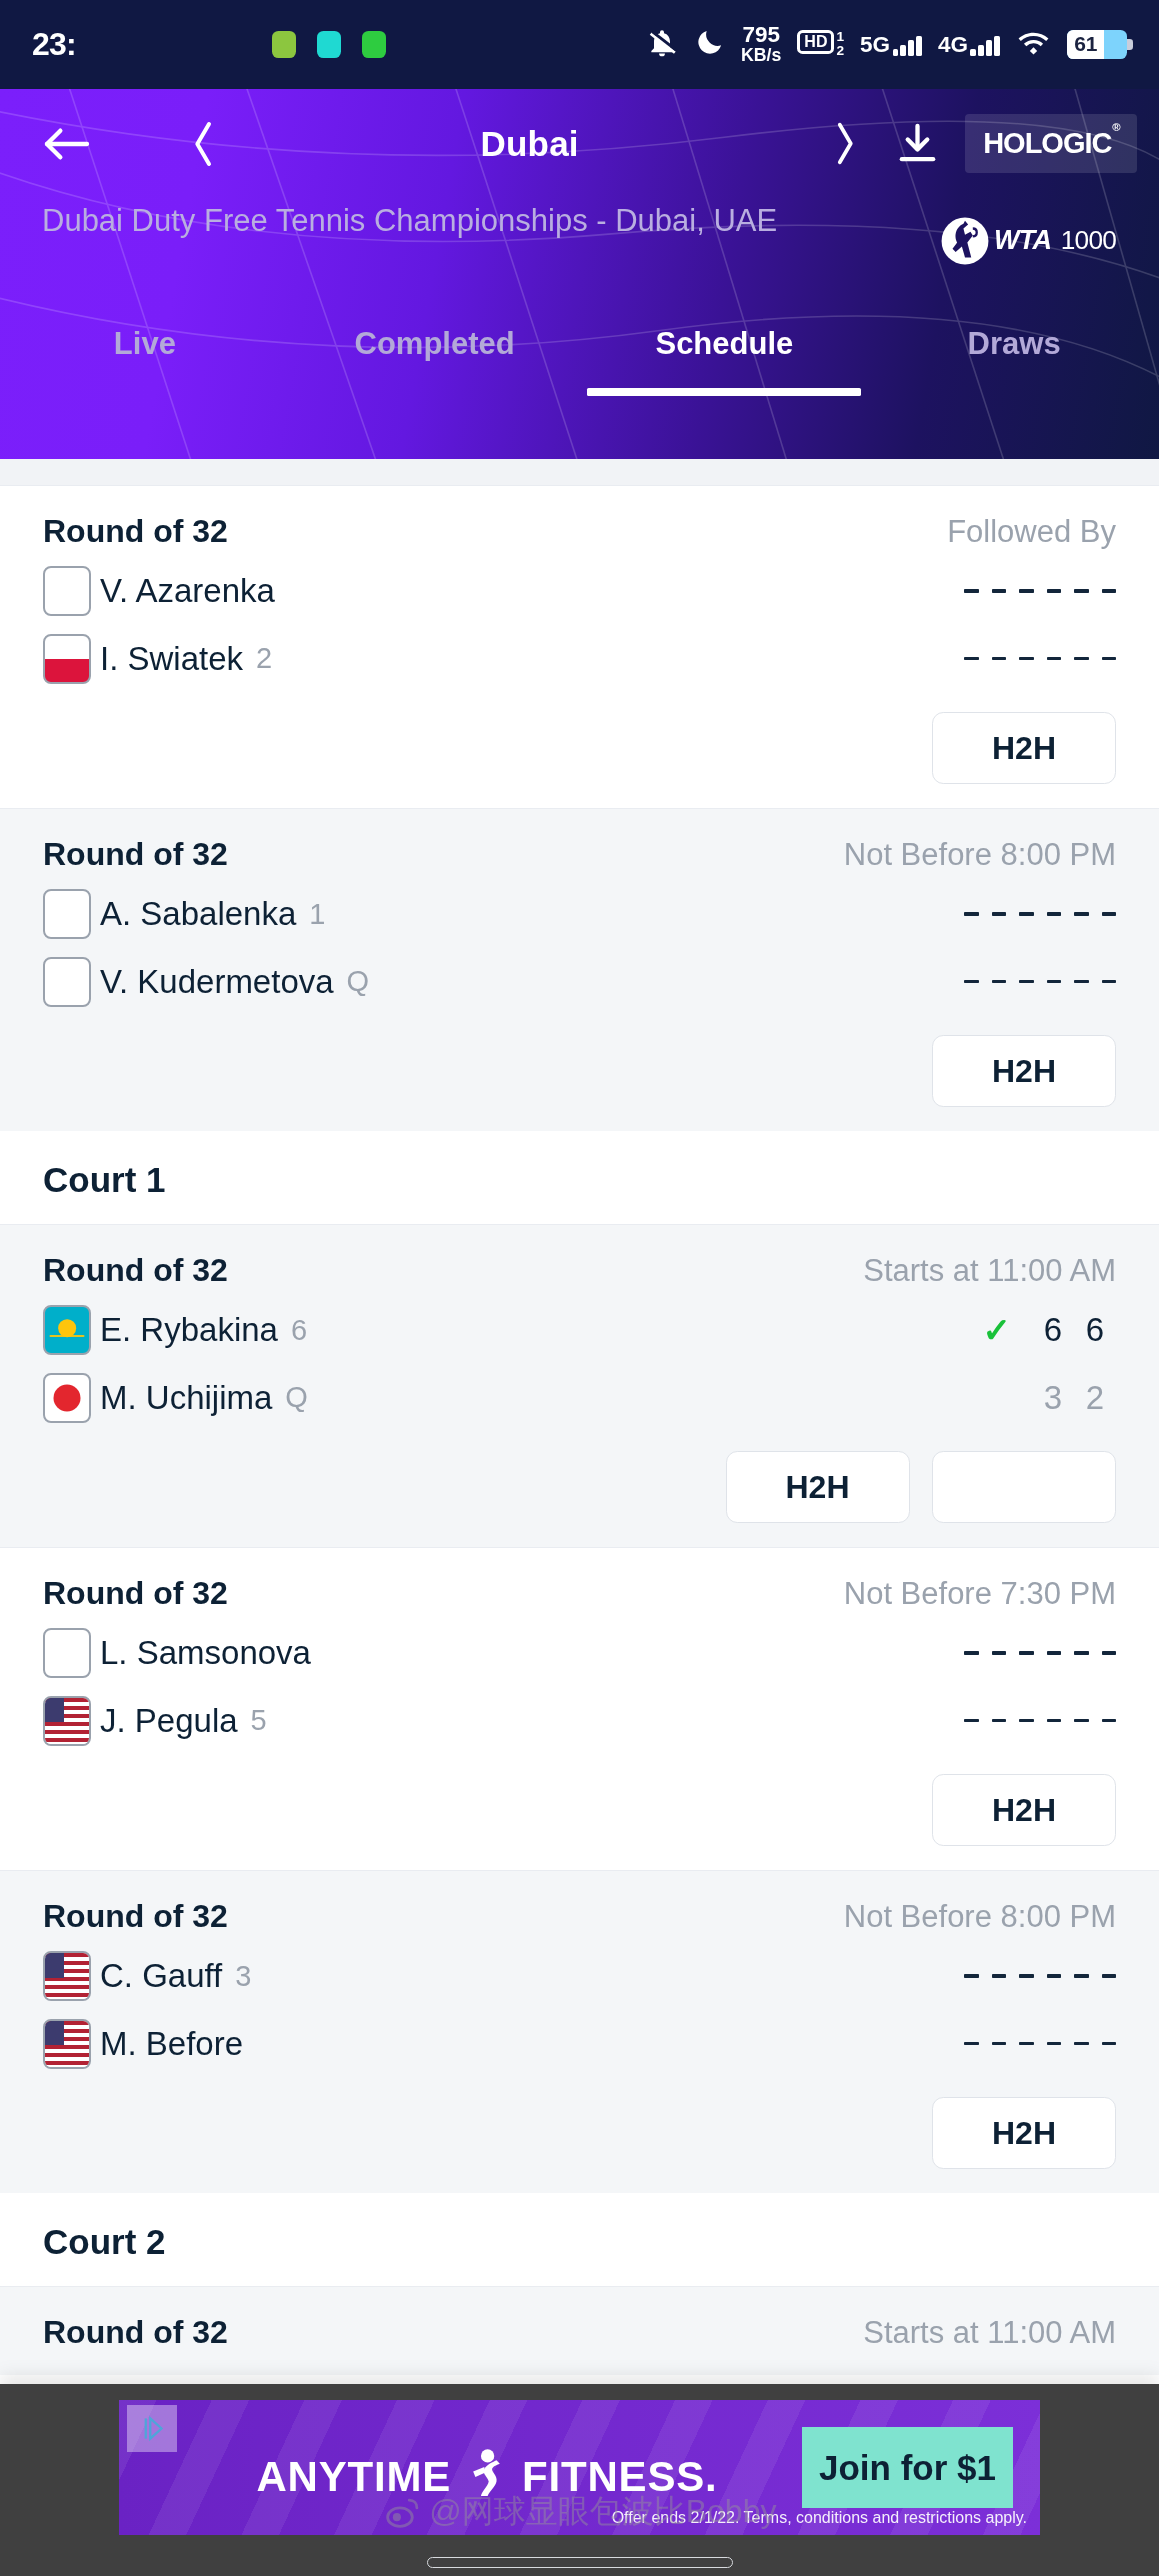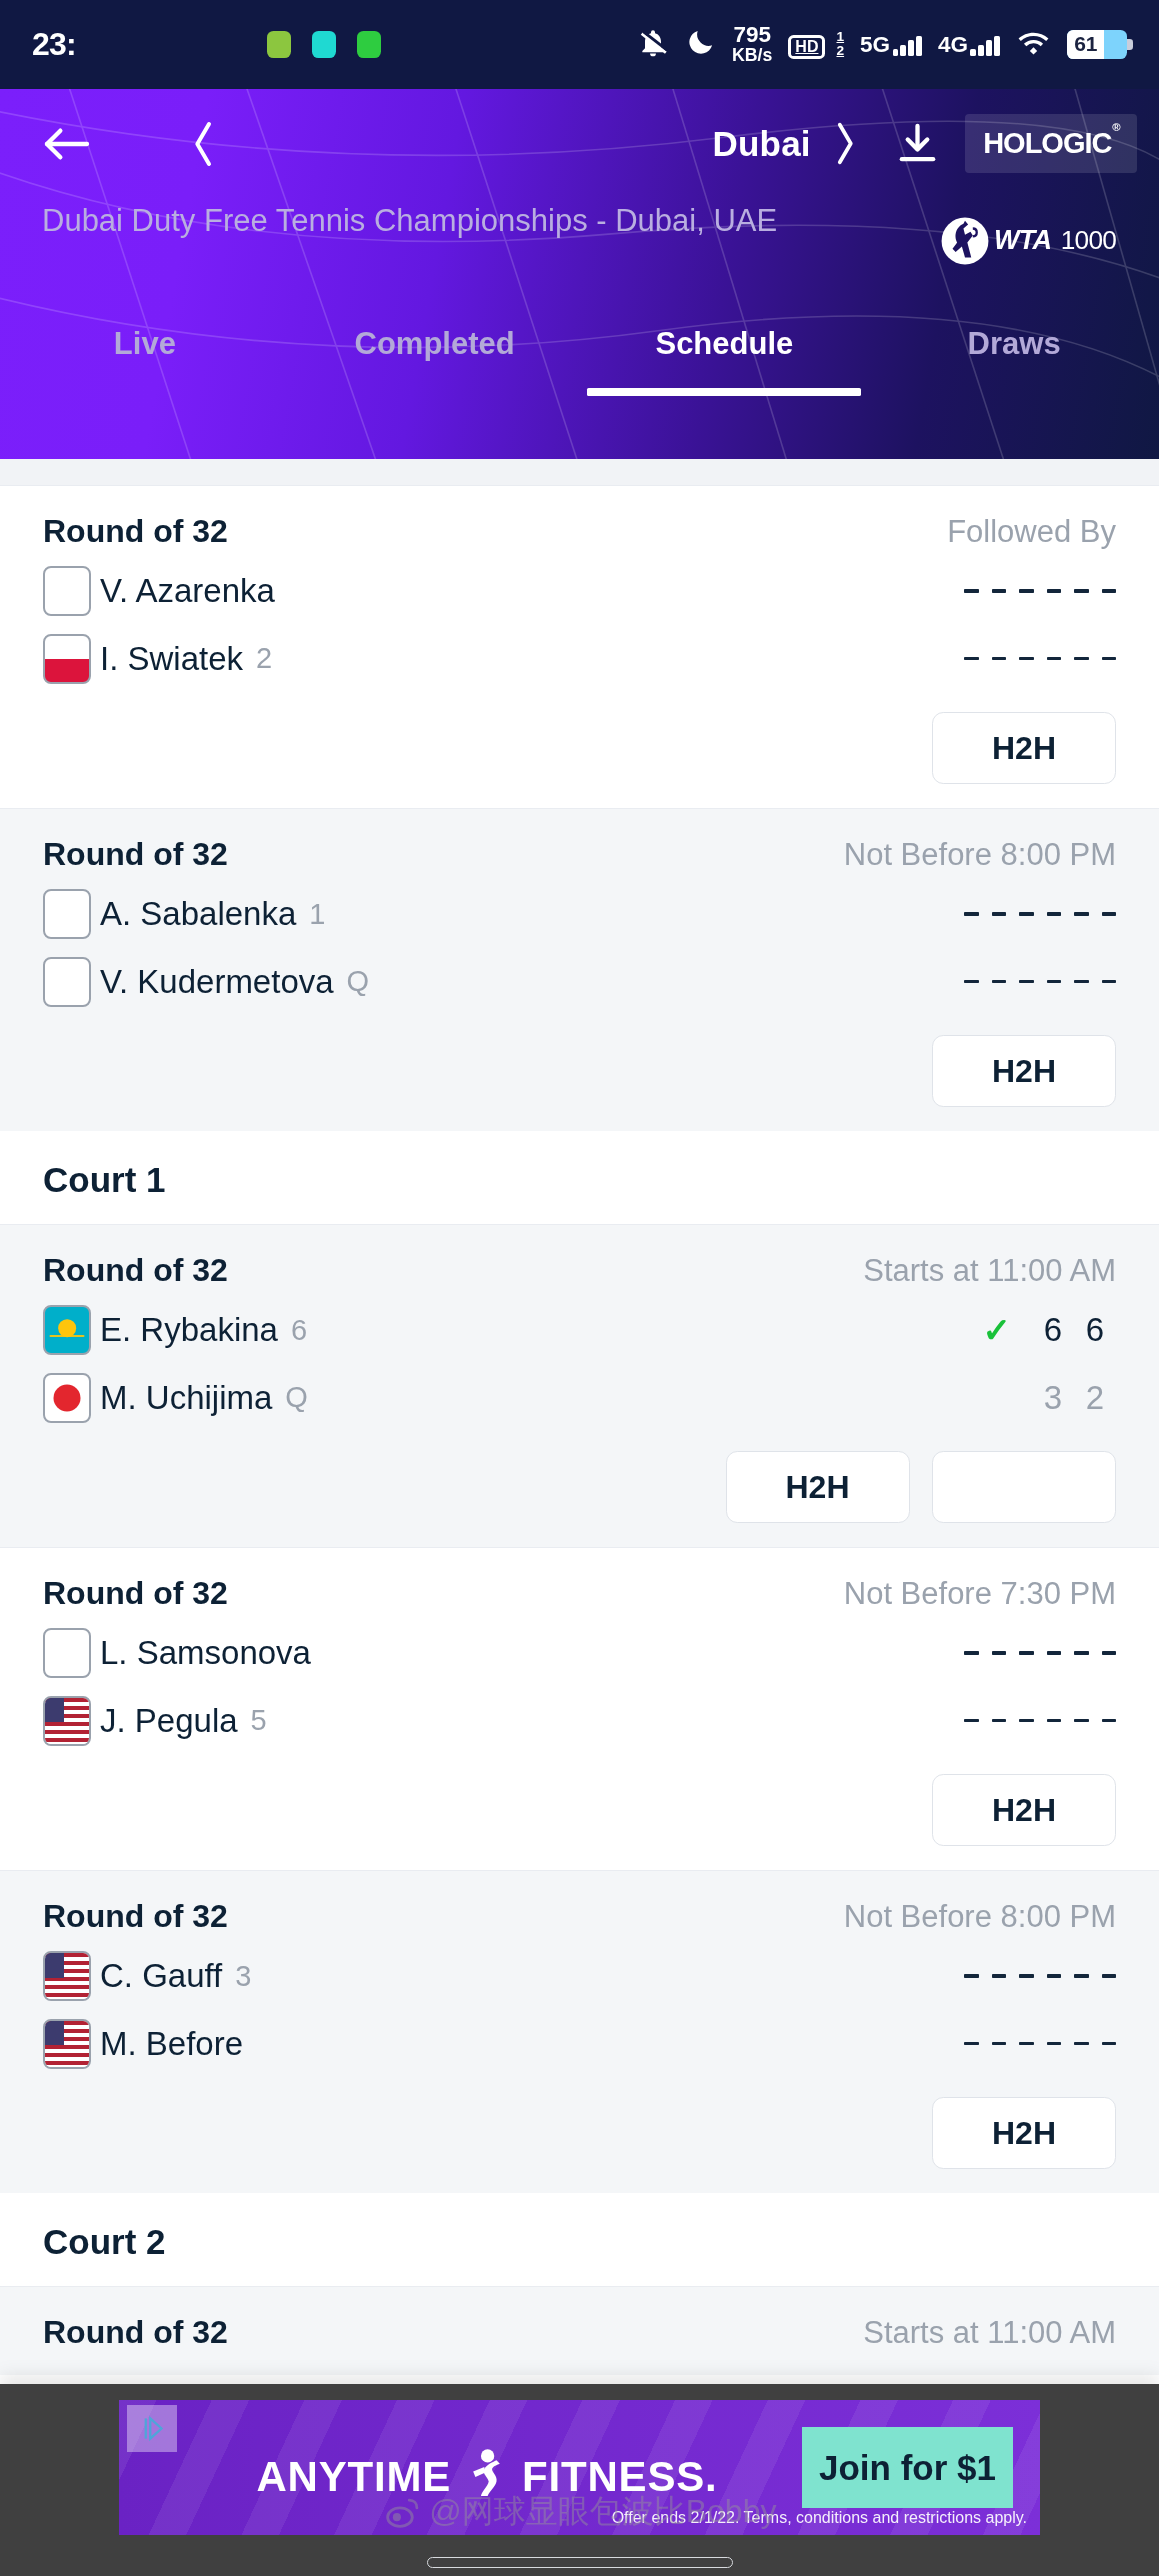--- a/index.html
+++ b/index.html
@@ -36,7 +36,7 @@
   .bars i:nth-child(3){height:15.3px}
   .bars i:nth-child(4){height:20px}
   .hdicon{ border:3.2px solid #fff; border-radius:5.6px; padding:0.8px 4px; font-size:16px; font-weight:bold; line-height:1;}
-  .hdwrap{ display:flex; align-items:flex-end; gap:11px;text-decoration:underline;}
+  .hdwrap{ display:flex; align-items:flex-start; gap:2px;}
   .hdsub{ display:flex; flex-direction:column; font-size:13.7px; font-weight:bold; line-height:1.05;}
   .battery{
     width:60px; height:29px; border-radius:6.4px; background:#7dd3fc;

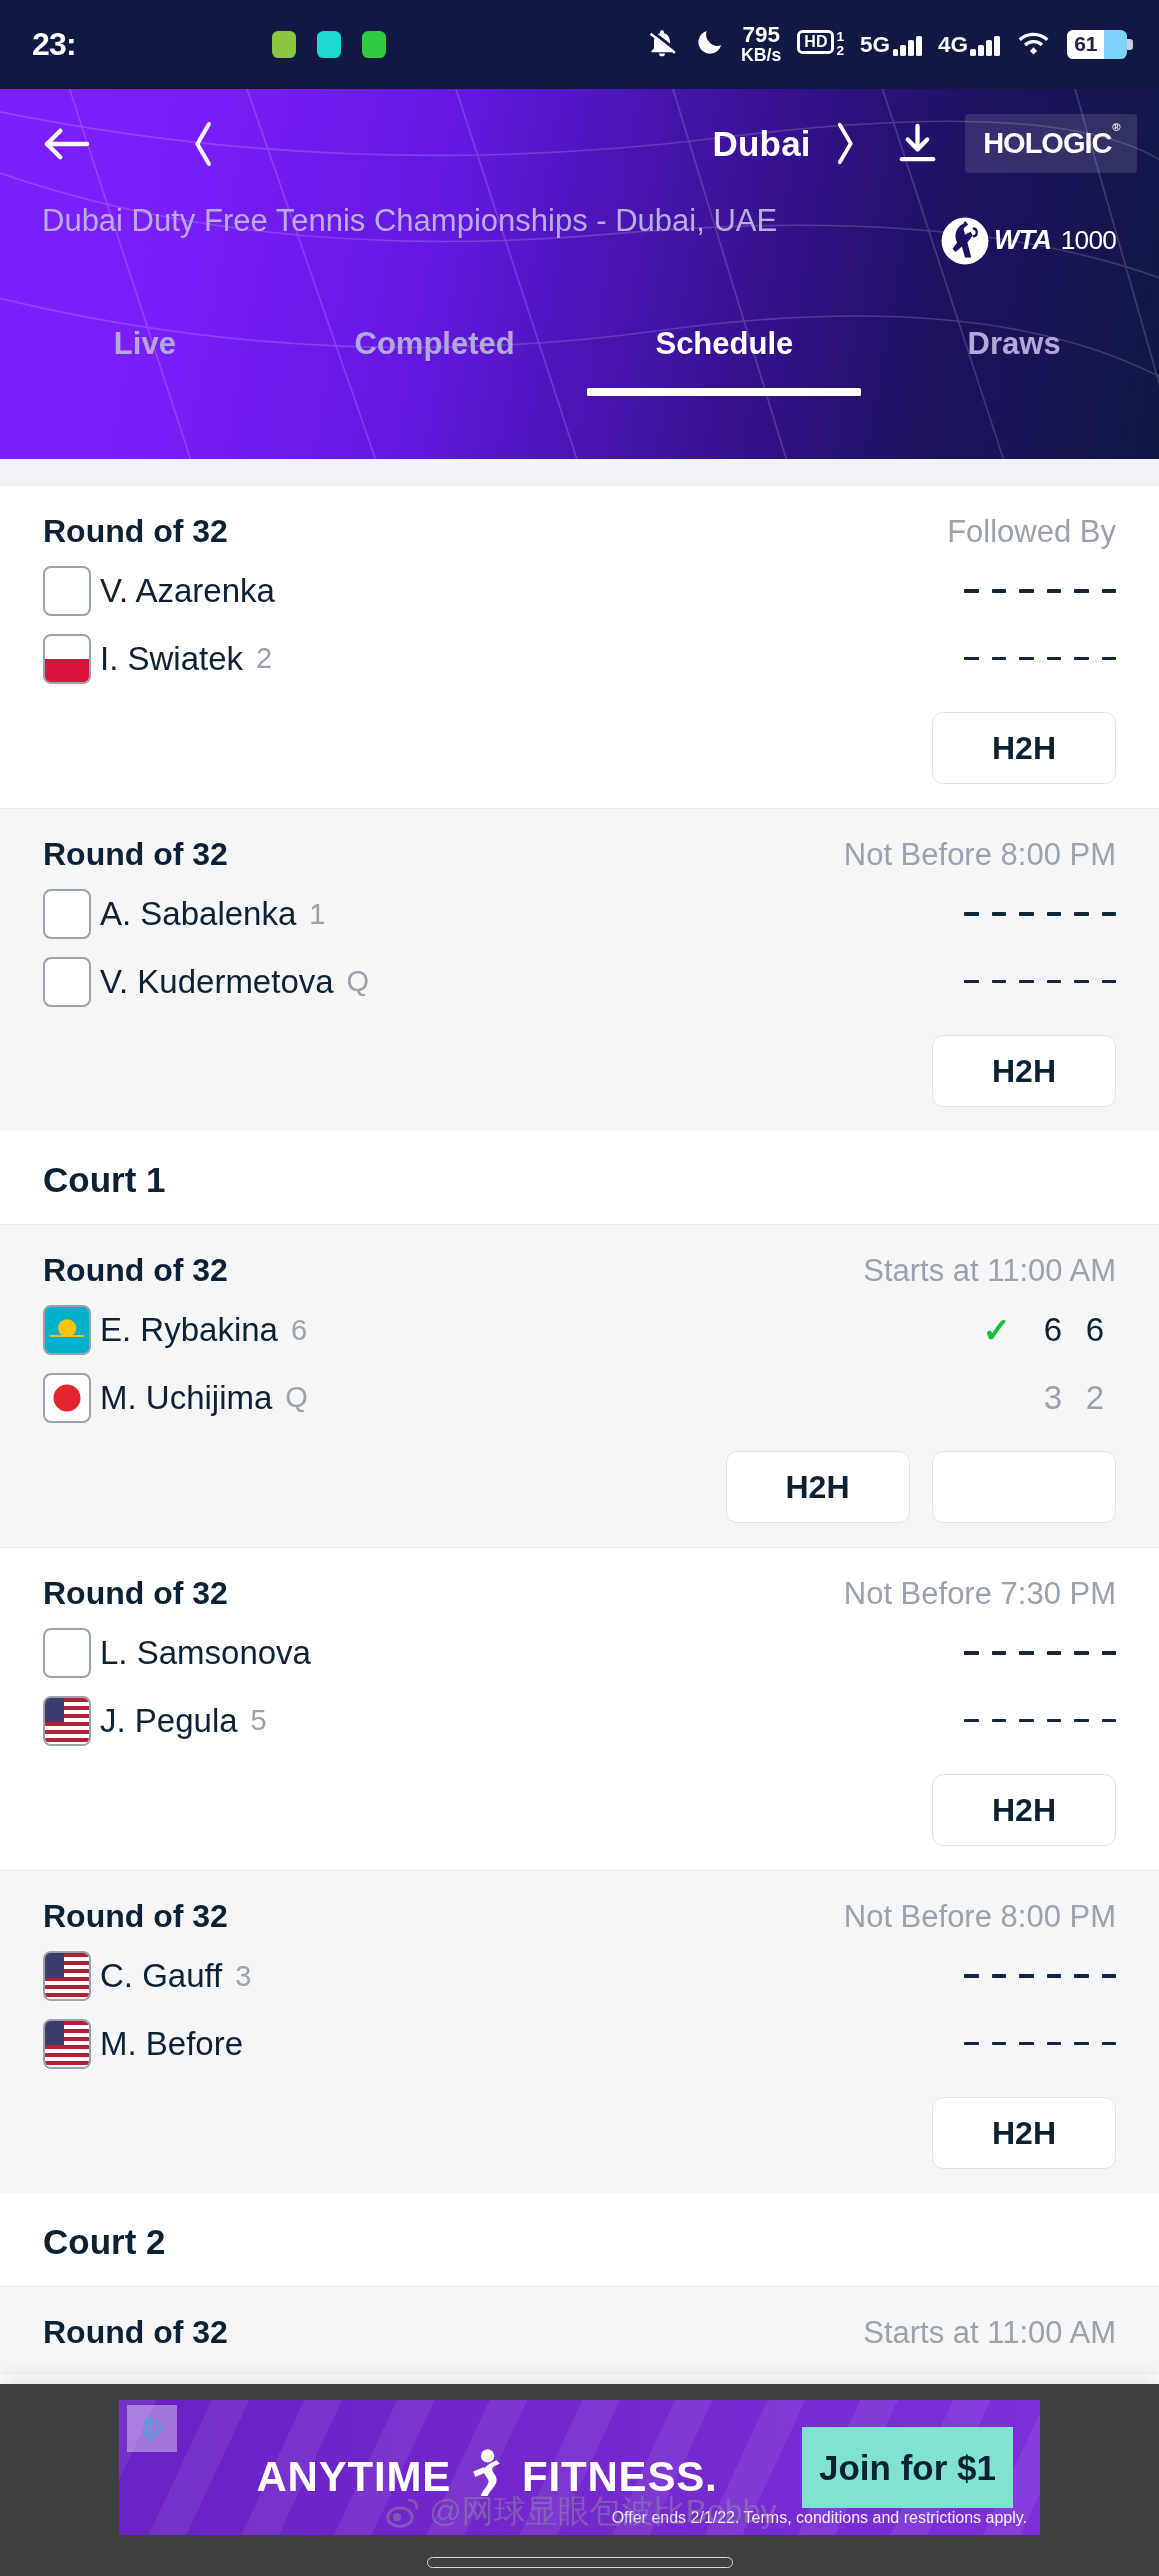--- a/index.html
+++ b/index.html
@@ -63,7 +63,7 @@
   .back-arrow{ width:89px; }
   .chev-l{ width:89px; margin-left:48px;}
   .title-mid{
-    flex:1; text-align:right; color:#fff; font-size:35px; font-weight:bold;
+    flex:1; text-align:center; color:#fff; font-size:35px; font-weight:bold;
     letter-spacing:0.2px;
   }
   .chev-r{ width:68px; }

